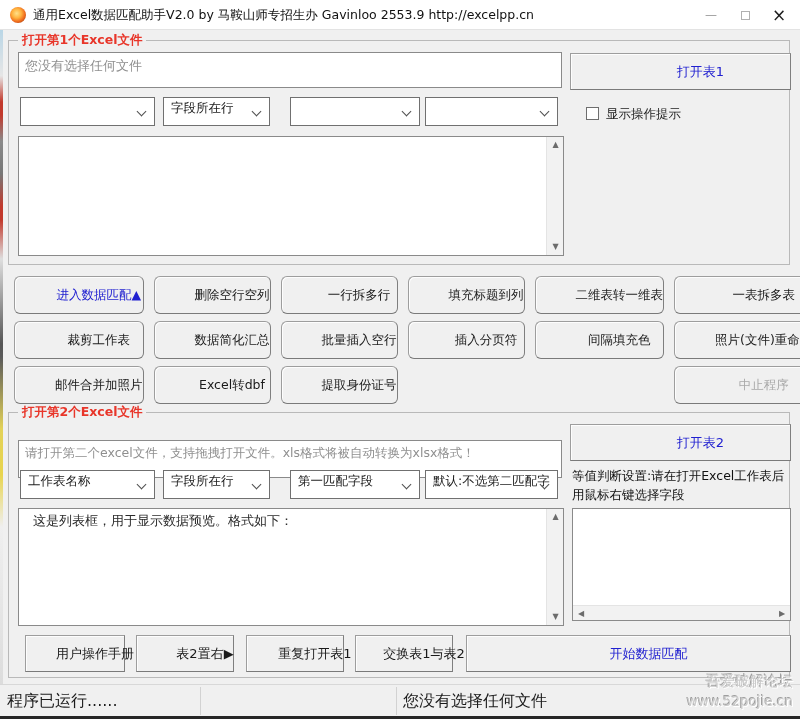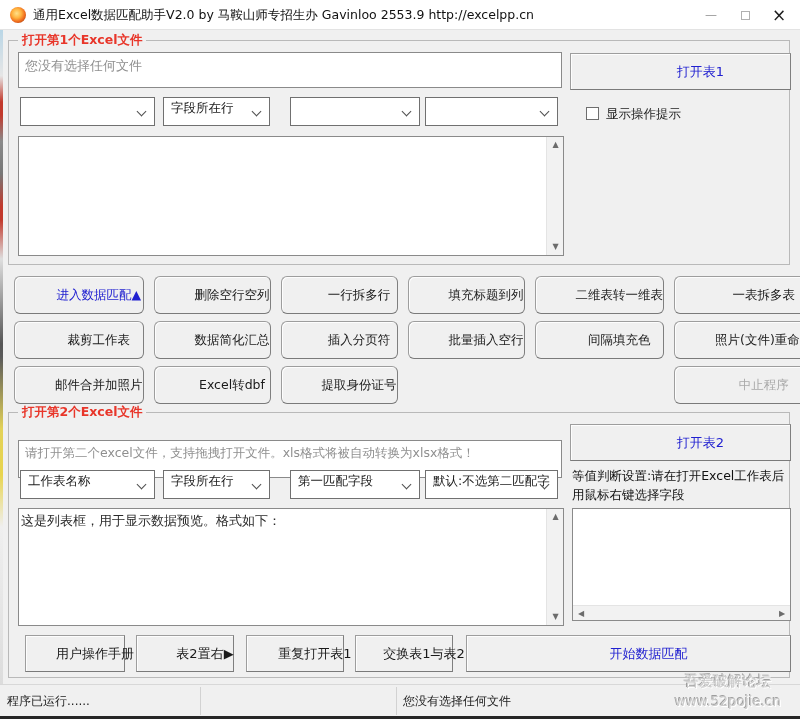--- a/index.html
+++ b/index.html
@@ -137,8 +137,8 @@
   <div class="btn">一表拆多表</div>
   <div class="btn">裁剪工作表</div>
   <div class="btn">数据简化汇总</div>
+  <div class="btn">批量插入空行</div>
   <div class="btn">插入分页符</div>
-  <div class="btn">批量插入空行</div>
   <div class="btn">间隔填充色</div>
 
   <div class="btn">照片(文件)重命名</div>

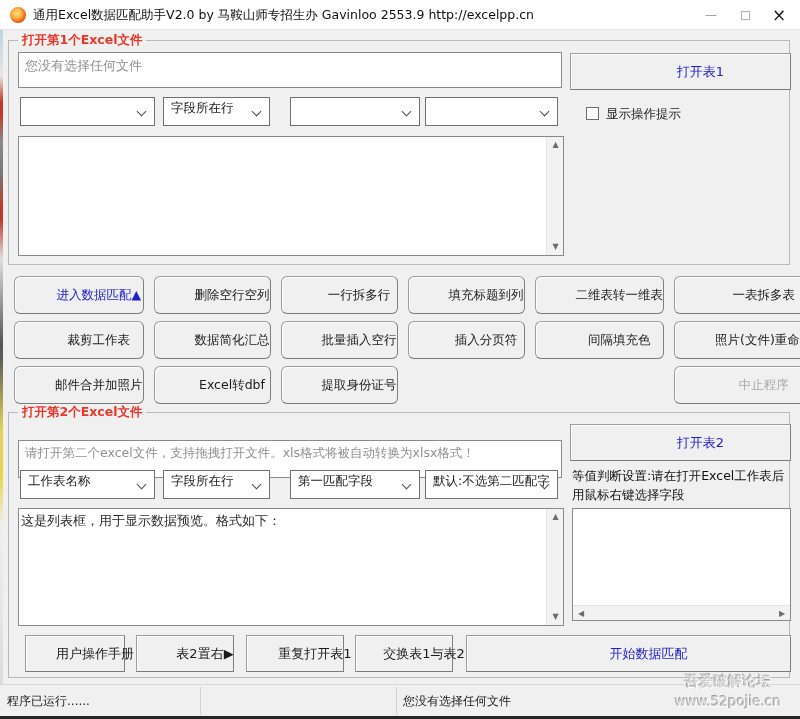--- a/index.html
+++ b/index.html
@@ -35,7 +35,7 @@
   .field { background:#fff; border:1px solid #8a8a8a; font-size:13px; padding:4px 6px; overflow:hidden; white-space:nowrap; }
   .field.placeholder { color:#8f8f8f; }
   .listbox { background:#fff; border:1px solid #8a8a8a; overflow:hidden; }
-  .list-text { padding:3px 2px; font-size:13px; color:#2a2a2a; line-height:1.45; white-space:nowrap; }
+  .list-text { padding:3px 2px; font-size:13px; color:#2a2a2a; line-height:1.45; white-space:nowrap;margin-left:12px; }
 
   
   .btn { background:#f0f0f0; border:1px solid #9d9d9d; border-right-color:#7f7f7f; border-bottom-color:#7a7a7a;

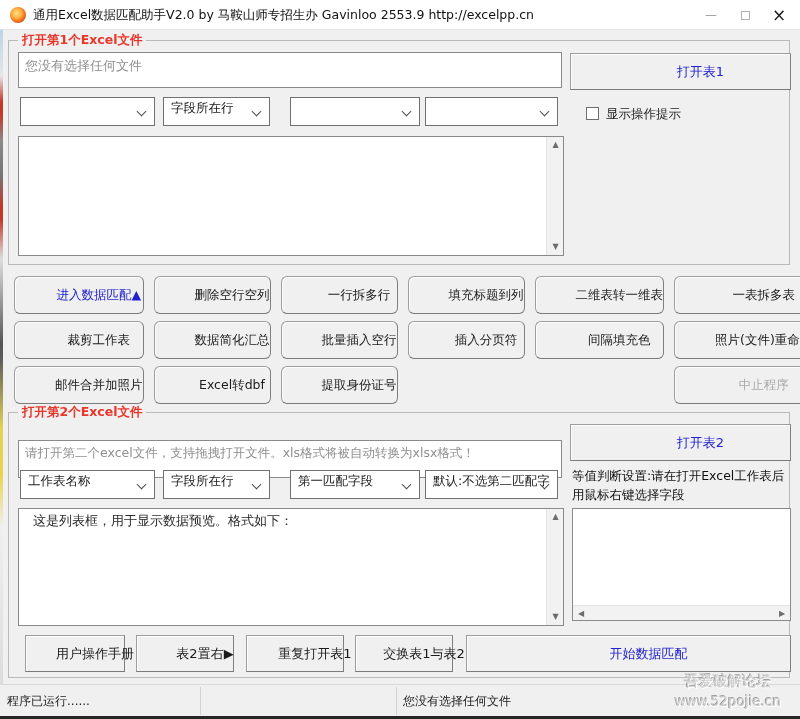--- a/index.html
+++ b/index.html
@@ -77,7 +77,7 @@
   .bottom-line { left:0; top:716px; width:800px; height:3px; background:#262626; }
 
   
-  .watermark { right:19px; bottom:7px; text-align:center; z-index:60; color:#cbcbcb; line-height:1.45;
+  .watermark { right:7px; bottom:7px; text-align:right; z-index:60; color:#cbcbcb; line-height:1.45;
     text-shadow:1px 1px 0 #ffffff, -1px -1px 0 #9e9e9e; }
   .watermark .l1 { font-size:14.5px; } .watermark .l2 { font-size:13.5px; }
 </style>

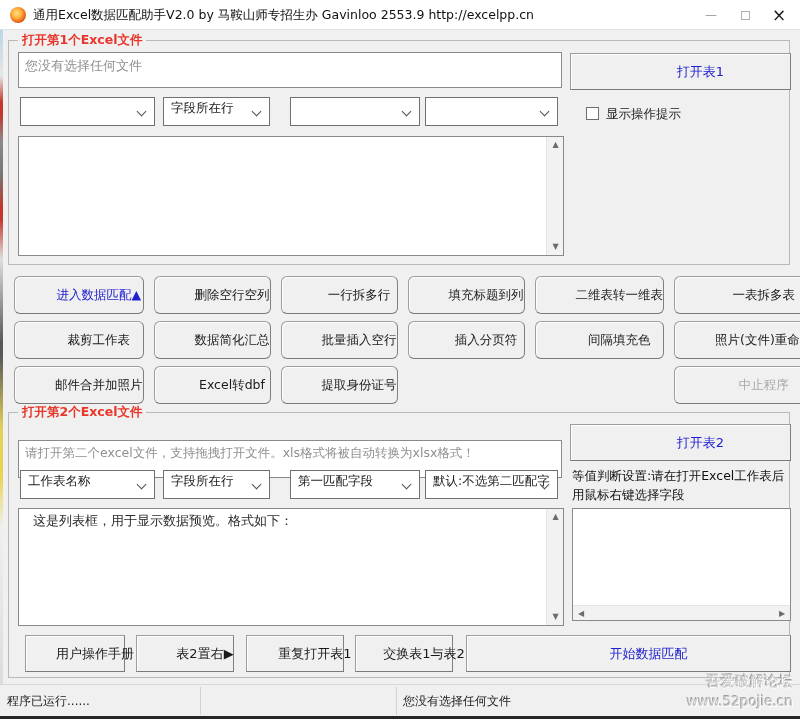--- a/index.html
+++ b/index.html
@@ -72,7 +72,7 @@
 
   
   .statusbar { left:0; top:684px; width:800px; height:32px; background:#f0f0f0; border-top:1px solid #d8d8d8; }
-  .status-text { top:0; height:32px; line-height:32px; font-size:12px; color:#1b1b1b; }
+  .status-text { top:0; height:32px; line-height:32px; font-size:16px; color:#1b1b1b; }
   .status-div { top:2px; width:1px; height:28px; background:#d2d2d2; }
   .bottom-line { left:0; top:716px; width:800px; height:3px; background:#262626; }
 

